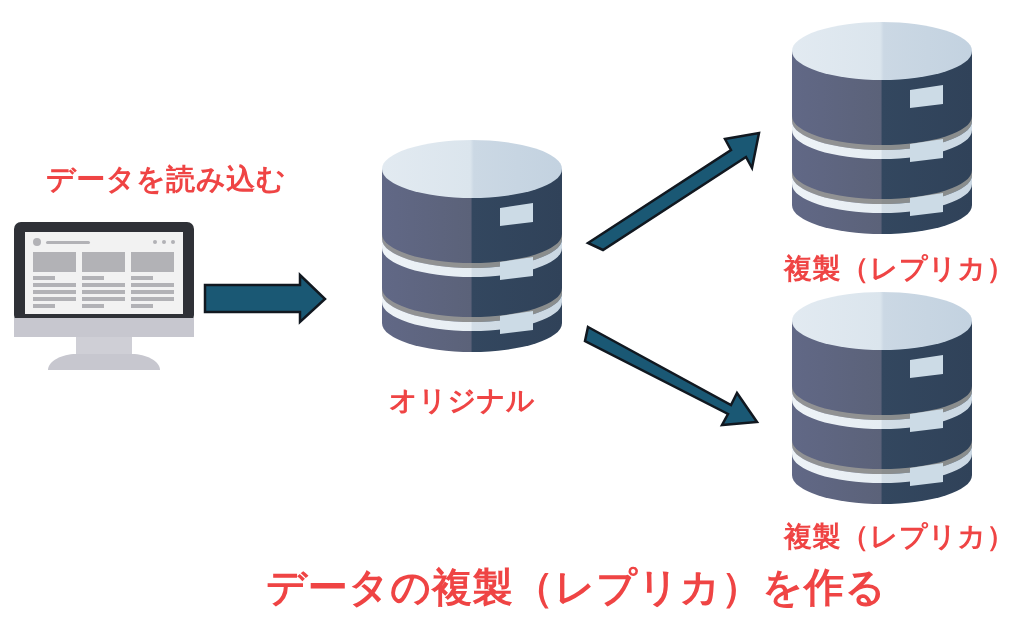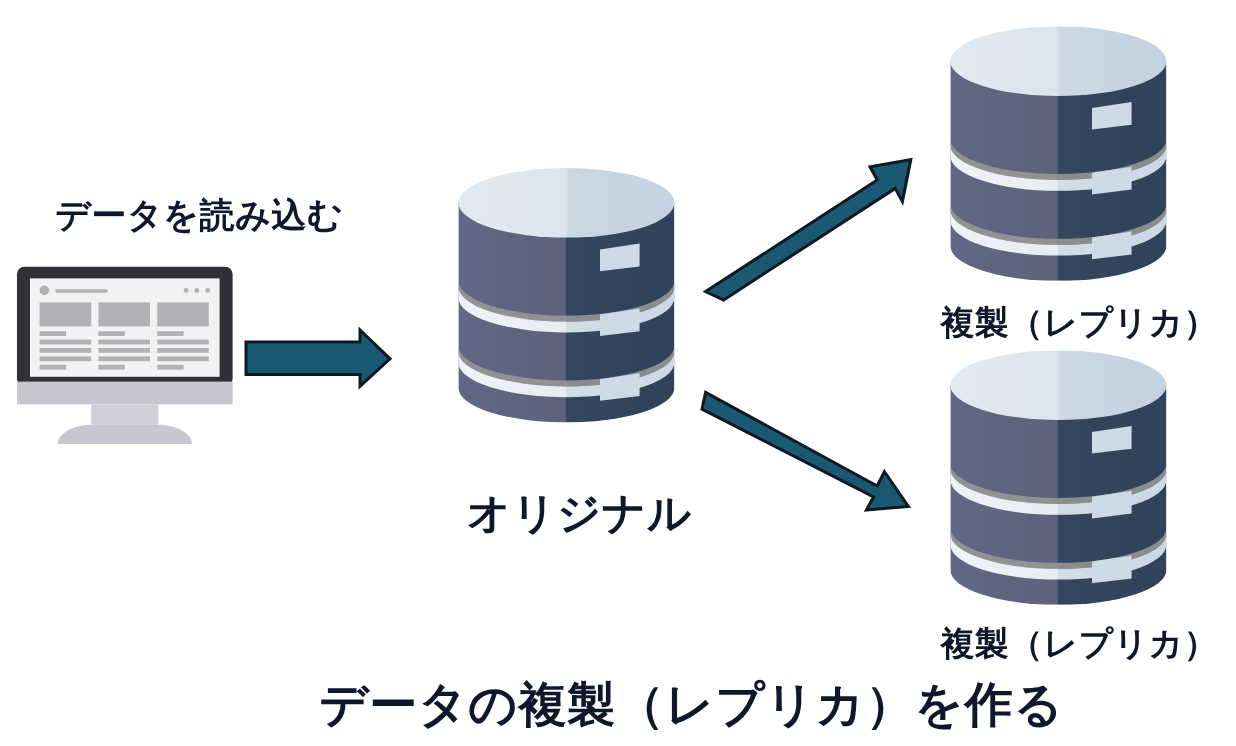--- a/index.html
+++ b/index.html
@@ -23,7 +23,7 @@
   }
   .label {
     position: absolute;
-    color: #0f172a;
+    color: #ef4444;
     font-weight: 700;
     white-space: nowrap;
     letter-spacing: 0.02em;

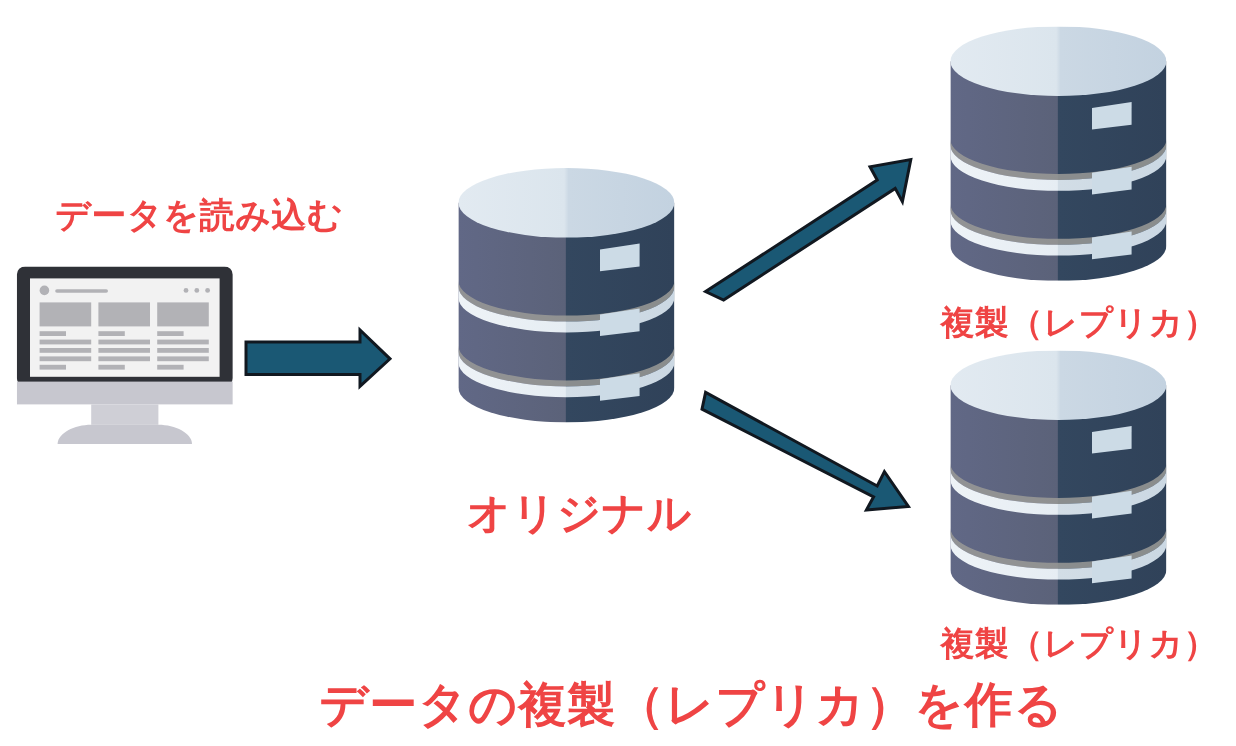--- a/index.html
+++ b/index.html
@@ -36,8 +36,8 @@
   }
   #label-original {
     left: 389px;
-    top: 404px;
-    font-size: 36px;
+    top: 382px;
+    font-size: 28px;
   }
   #label-replica-top {
     left: 784px;

